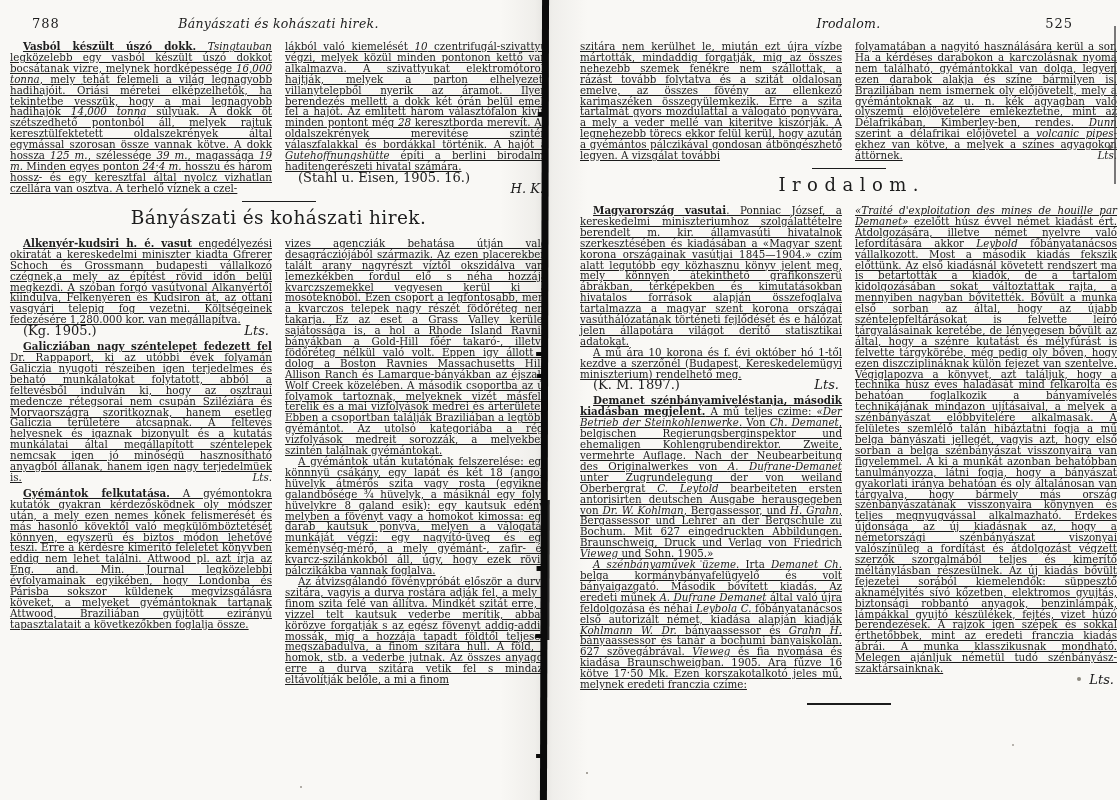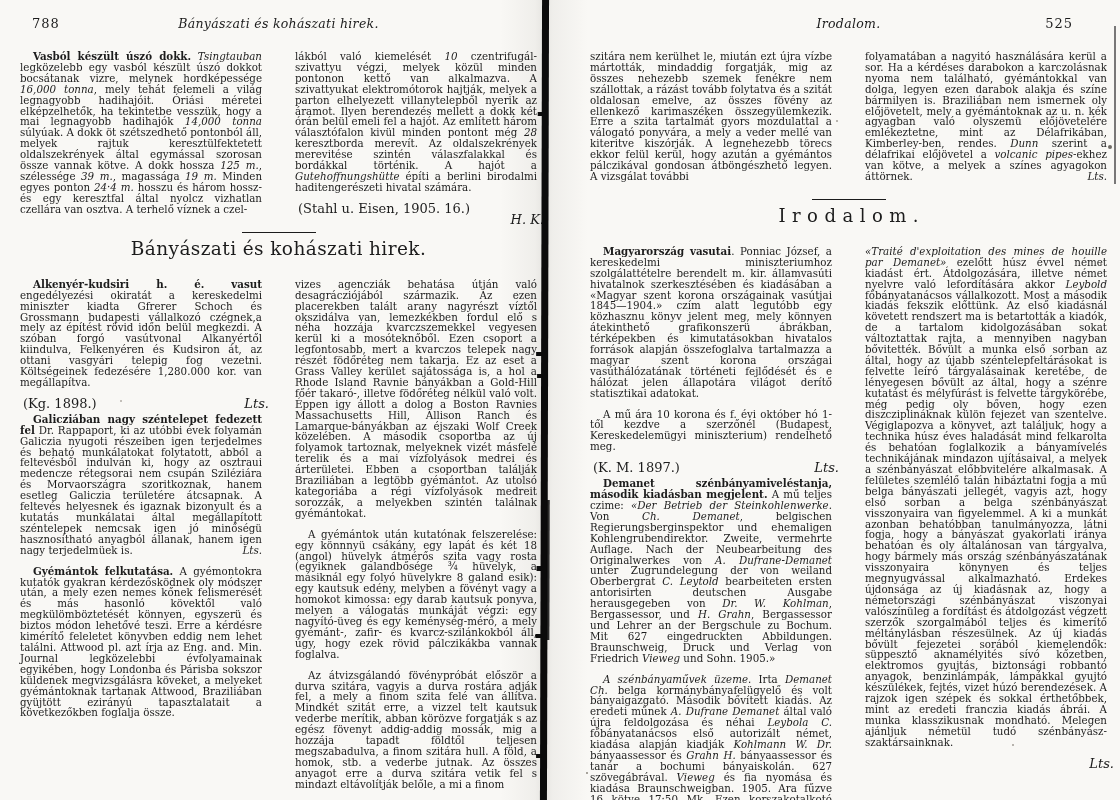--- a/index.html
+++ b/index.html
@@ -40,7 +40,7 @@
   .runtitle{grid-column:2;font-style:italic;font-size:12.5px;letter-spacing:.3px;justify-self:center;}
   .cols{display:flex;gap:13px;}
   .col{flex:0 0 262px;width:262px;font-size:10.3px;line-height:10.9px;text-align:justify;}
-  .para{margin:10px;text-align:justify;}
+  .para{margin:0;text-align:justify;text-decoration:underline;}
   .para::after{content:"";display:block;clear:both;}
   .para.ind{text-indent:13px;}
   .para.gap{margin-top:5px;}

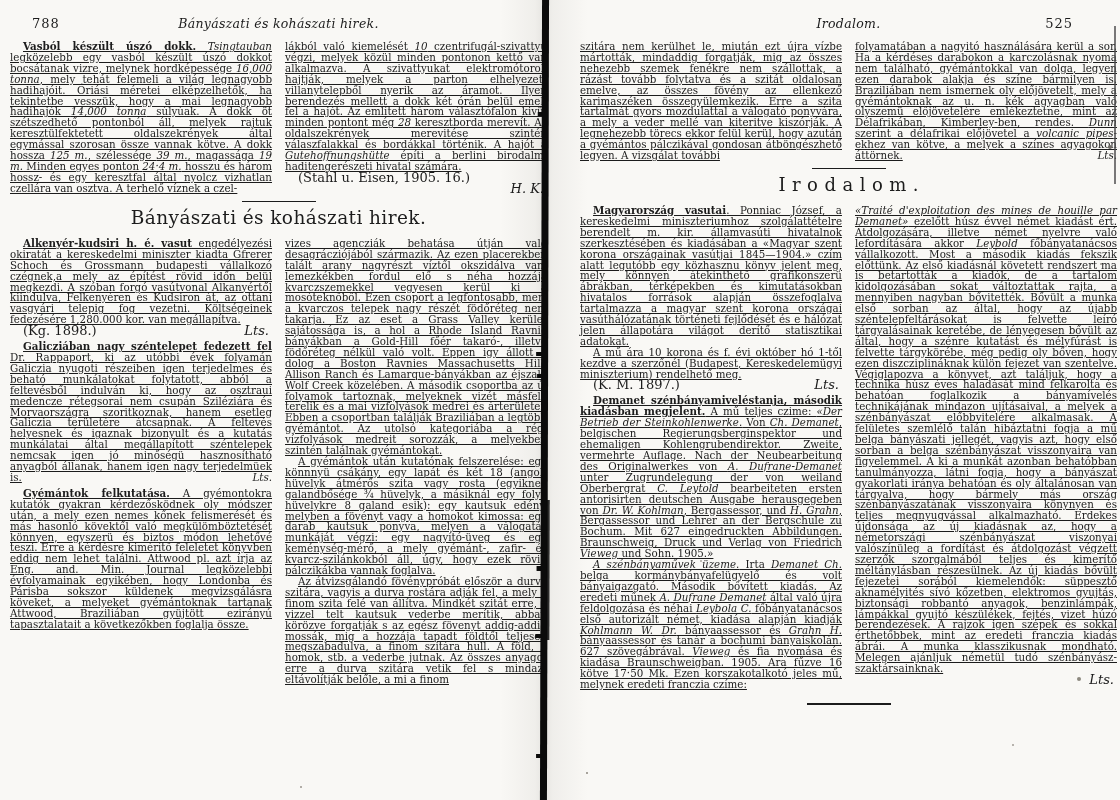--- a/index.html
+++ b/index.html
@@ -90,7 +90,7 @@
       <div class="col">
           <p class="para ind"><span class="r-b">Alkenyér-kudsiri h. é. vasut</span><span class="r-t"> engedélyezési okiratát a kereskedelmi miniszter kiadta Gfrerer Schoch és Grossmann budapesti vállalkozó czégnek,a mely az építést rövid időn belül megkezdi. A szóban forgó vasútvonal Alkanyértől kiindulva, Felkenyéren és Kudsiron át, az ottani vasgyári telepig fog vezetni. Költségeinek fedezésére 1,280.000 kor. van megállapítva.</span></p>
           <div class="sigline">
-            <span class="sl">(Kg. 1898.)</span>
+            <span class="sl">(Kg. 1905.)</span>
             <span class="sr">Lts.</span>
           </div>
           <p class="para ind gap"><span class="r-b">Galicziában nagy széntelepet fedezett fel</span><span class="r-t"> Dr. Rappaport, ki az utóbbi évek folyamán Galiczia nyugoti részeiben igen terjedelmes és beható munkálatokat folytatott, abból a feltevésből indulván ki, hogy az osztraui medencze rétegsorai nem csupán Sziléziára és Morvaországra szoritkoznak, hanem esetleg Galiczia területére átcsapnak. A feltevés helyesnek és igaznak bizonyult és a kutatás munkálatai által megállapított széntelepek nemcsak igen jó minőségü hasznosítható anyagból állanak, hanem igen nagy terjedelmüek is.</span><span class="r-sig">Lts.</span></p>

